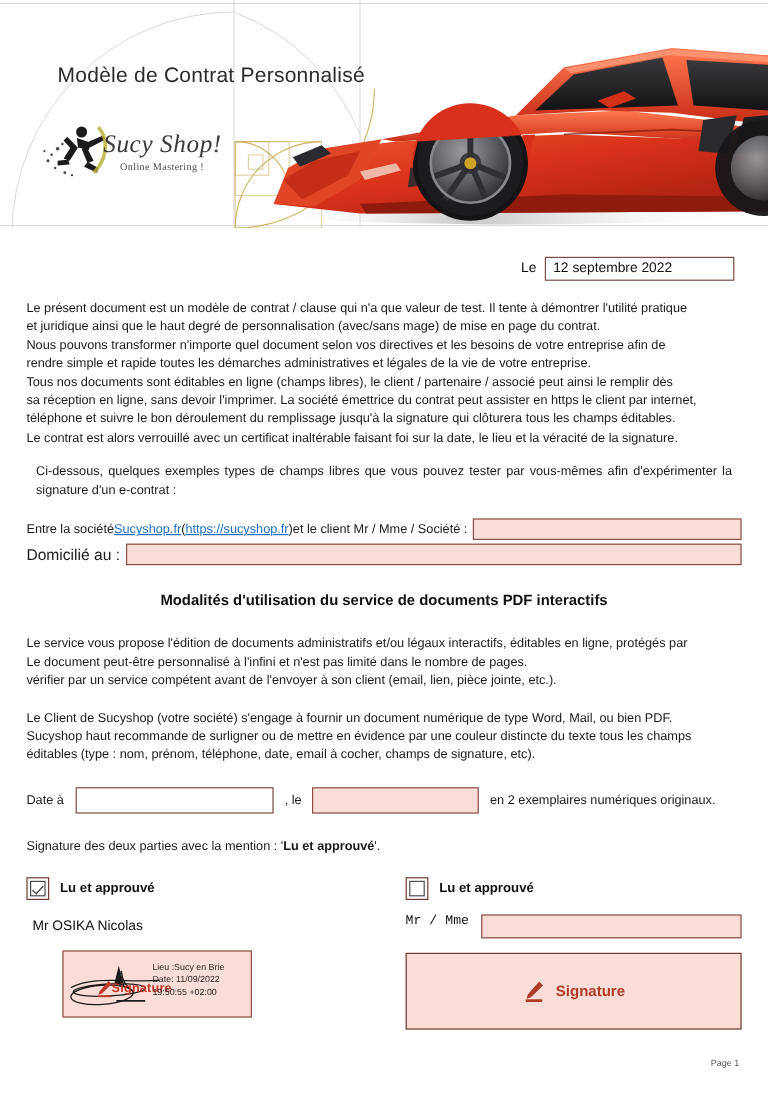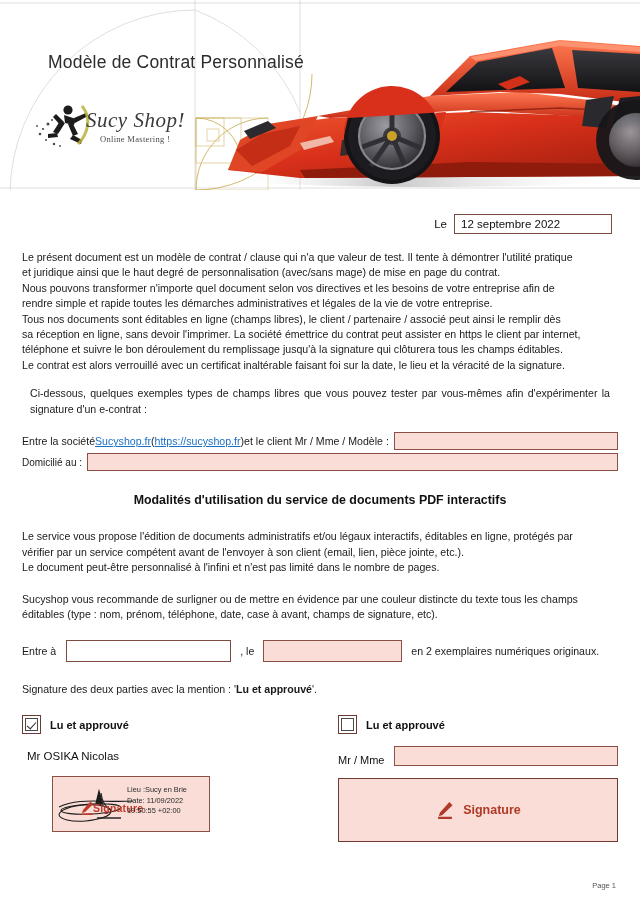--- a/index.html
+++ b/index.html
@@ -411,7 +411,7 @@
     <span> (</span>
     <span class="link">https://sucyshop.fr</span>
     <span>)</span>
-    <span> et le client Mr / Mme / Modèle :</span>
+    <span> et le client Mr / Mme / Société :</span>
     <div class="pinkfield"></div>
   </div>
 

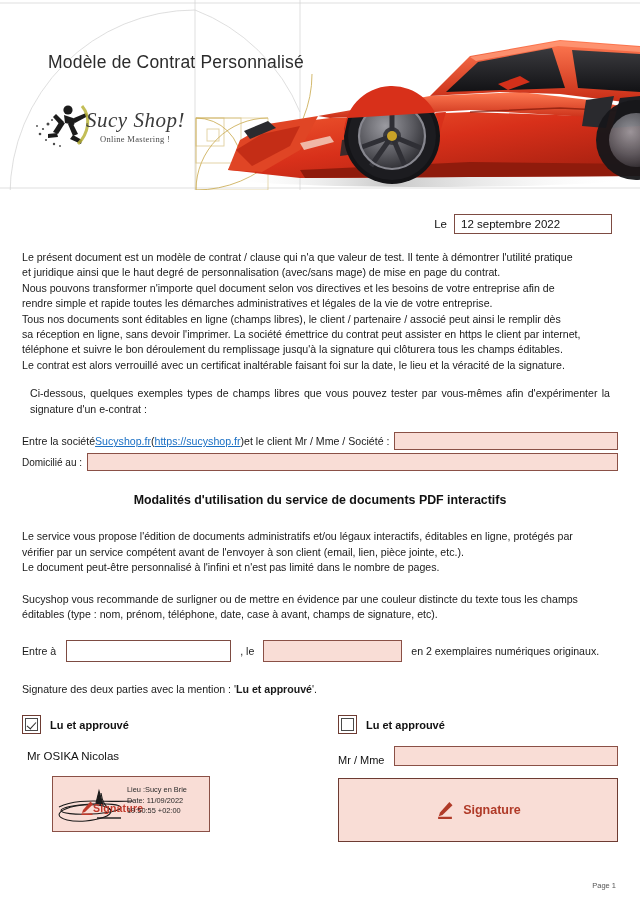--- a/index.html
+++ b/index.html
@@ -119,7 +119,7 @@
   .link{color:#1a6fc4;text-decoration:underline;}
   .dom-row{
     display:flex;align-items:center;
-    font-size:10px;
+    font-size:13px;
     margin-top:3px;
   }
   .dom-row .pinkfield{flex:1;margin-left:5px;height:18px;}

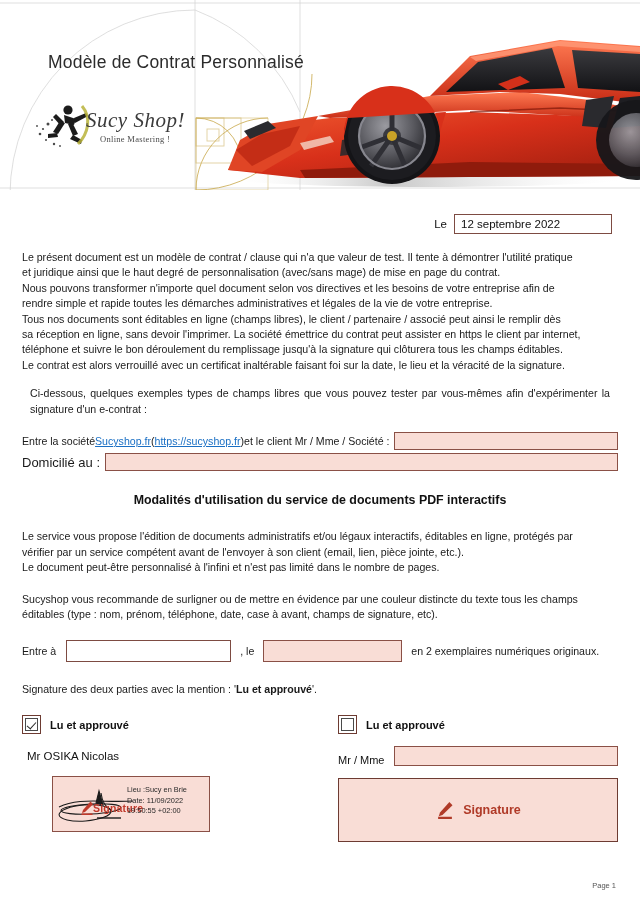--- a/index.html
+++ b/index.html
@@ -424,8 +424,8 @@
 
   <div style="margin-top:22px;">
     <p class="para">Le service vous propose l'édition de documents administratifs et/ou légaux interactifs, éditables en ligne, protégés par</p>
+    <p class="para">Le document peut-être personnalisé à l'infini et n'est pas limité dans le nombre de pages.</p>
     <p class="para">vérifier par un service compétent avant de l'envoyer à son client (email, lien, pièce jointe, etc.).</p>
-    <p class="para">Le document peut-être personnalisé à l'infini et n'est pas limité dans le nombre de pages.</p>
   </div>
 
   <div style="margin-top:16px;">

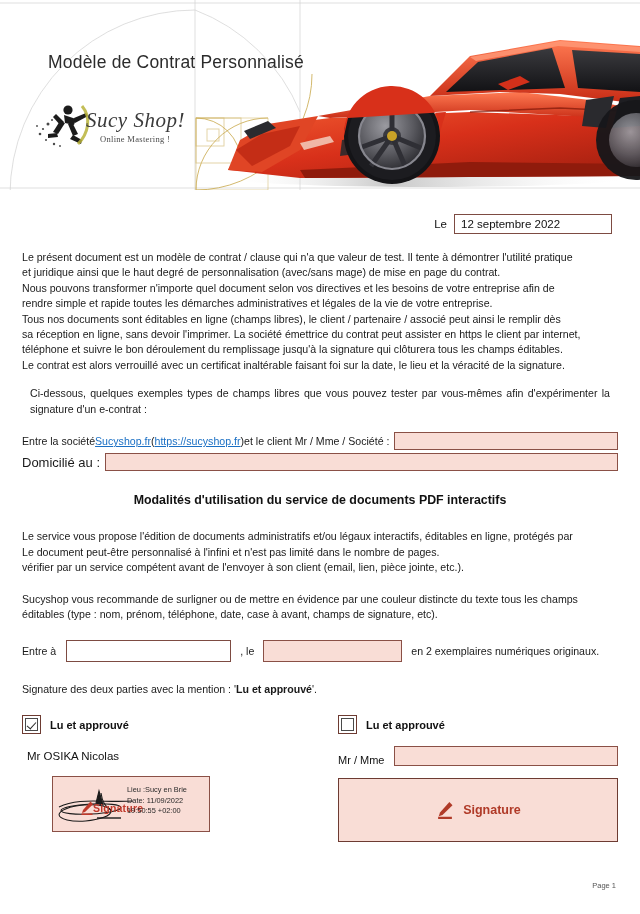--- a/index.html
+++ b/index.html
@@ -429,6 +429,7 @@
   </div>
 
   <div style="margin-top:16px;">
+    <p class="para">Le Client de Sucyshop (votre société) s'engage à fournir un document numérique de type Word, Mail, ou bien PDF.</p>
     <p class="para">Sucyshop vous recommande de surligner ou de mettre en évidence par une couleur distincte du texte tous les champs</p>
     <p class="para">éditables (type : nom, prénom, téléphone, date, case à avant, champs de signature, etc).</p>
   </div>

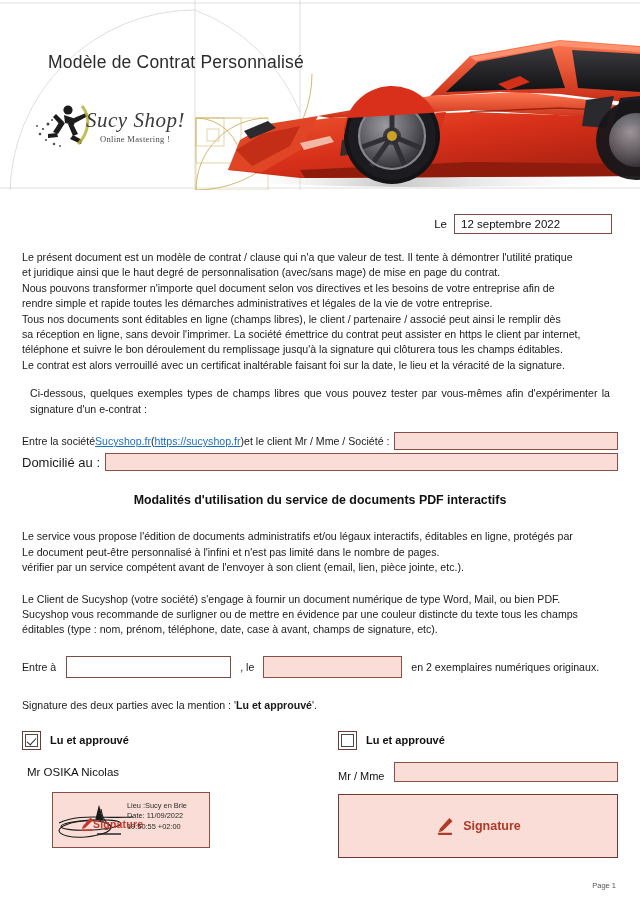--- a/index.html
+++ b/index.html
@@ -430,7 +430,7 @@
 
   <div style="margin-top:16px;">
     <p class="para">Le Client de Sucyshop (votre société) s'engage à fournir un document numérique de type Word, Mail, ou bien PDF.</p>
-    <p class="para">Sucyshop vous recommande de surligner ou de mettre en évidence par une couleur distincte du texte tous les champs</p>
+    <p class="para">Sucyshop haut recommande de surligner ou de mettre en évidence par une couleur distincte du texte tous les champs</p>
     <p class="para">éditables (type : nom, prénom, téléphone, date, case à avant, champs de signature, etc).</p>
   </div>
 

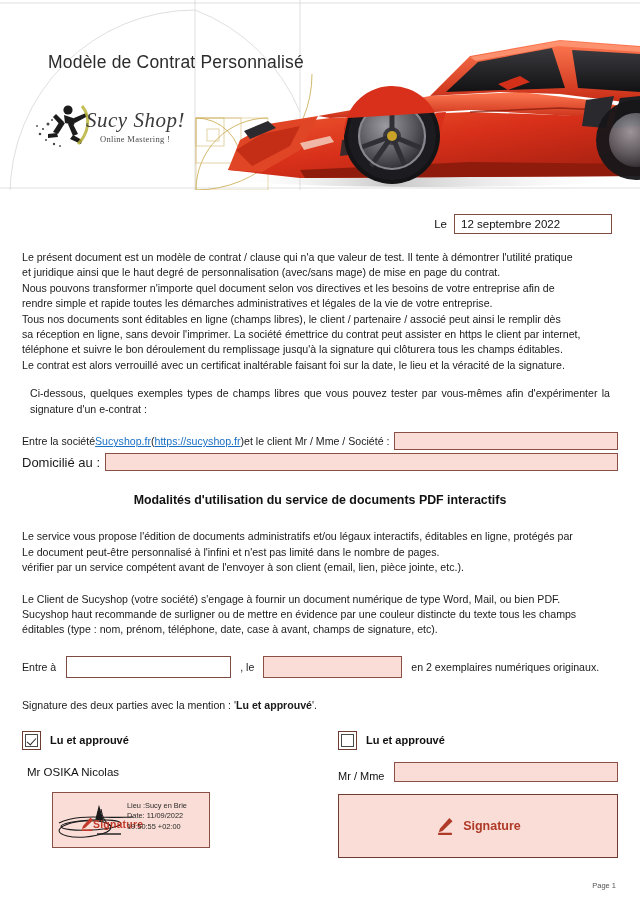--- a/index.html
+++ b/index.html
@@ -431,7 +431,7 @@
   <div style="margin-top:16px;">
     <p class="para">Le Client de Sucyshop (votre société) s'engage à fournir un document numérique de type Word, Mail, ou bien PDF.</p>
     <p class="para">Sucyshop haut recommande de surligner ou de mettre en évidence par une couleur distincte du texte tous les champs</p>
-    <p class="para">éditables (type : nom, prénom, téléphone, date, case à avant, champs de signature, etc).</p>
+    <p class="para">éditables (type : nom, prénom, téléphone, date, email à cocher, champs de signature, etc).</p>
   </div>
 
   <div class="fait-row">

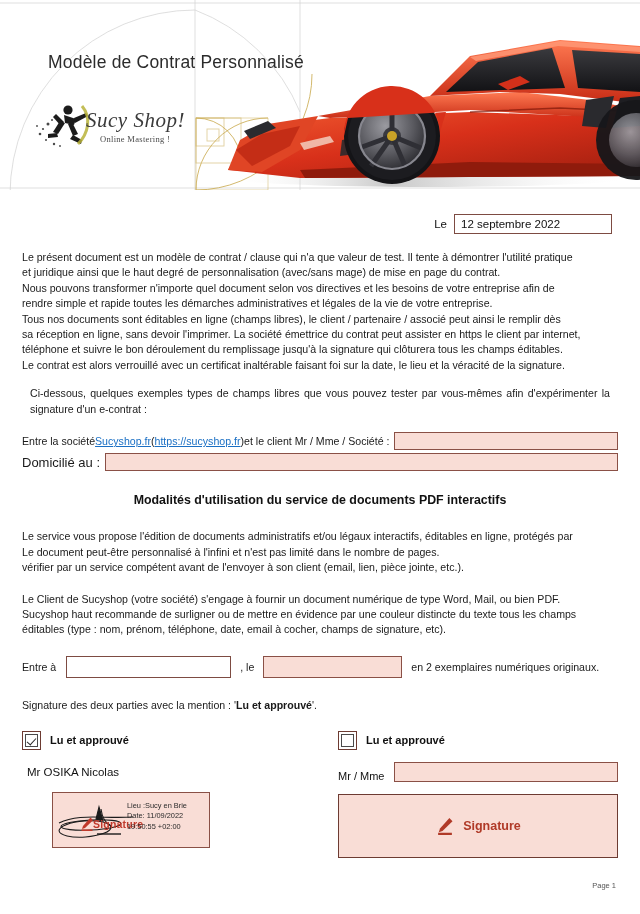--- a/index.html
+++ b/index.html
@@ -435,7 +435,7 @@
   </div>
 
   <div class="fait-row">
-    <span class="fait-label">Entre à</span>
+    <span class="fait-label">Date à</span>
     <div class="whitefield fait-box"></div>
     <span class="le-label">, le</span>
     <div class="le-box"></div>

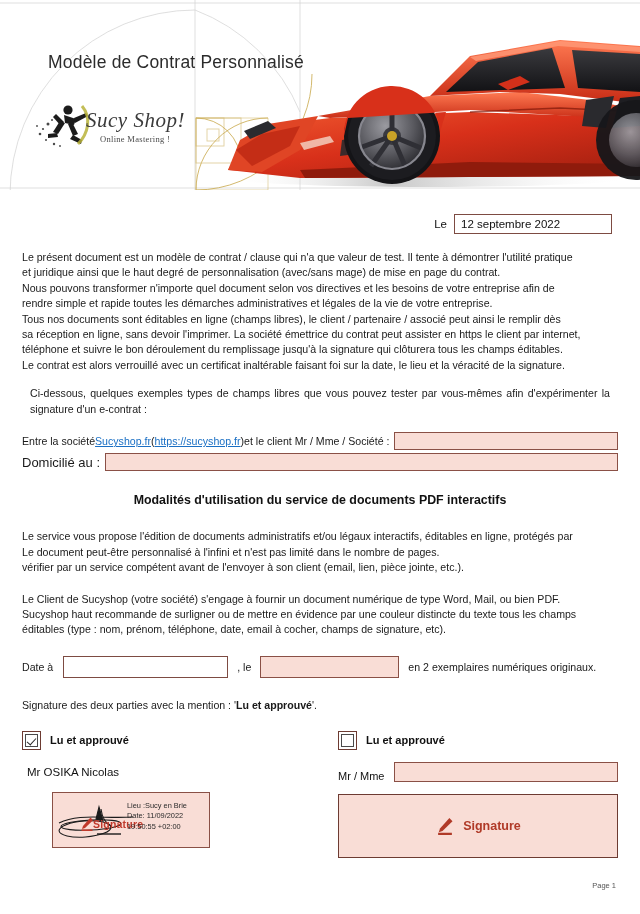--- a/index.html
+++ b/index.html
@@ -183,7 +183,7 @@
 
   .sig-name{font-size:11.5px;margin-top:16px;margin-left:5px;color:#111;}
 
-  .mrmme-row{display:flex;align-items:flex-end;margin-top:12px;}
+  .mrmme-row{display:flex;align-items:flex-start;margin-top:12px;font-family:Liberation Mono, monospace;}
   .mrmme-label{font-size:11px;color:#111;margin-right:10px;}
   .mrmme-box{flex:1;height:20px;background:#f9ddd6;border:1.2px solid #8a5046;box-sizing:border-box;}
 

